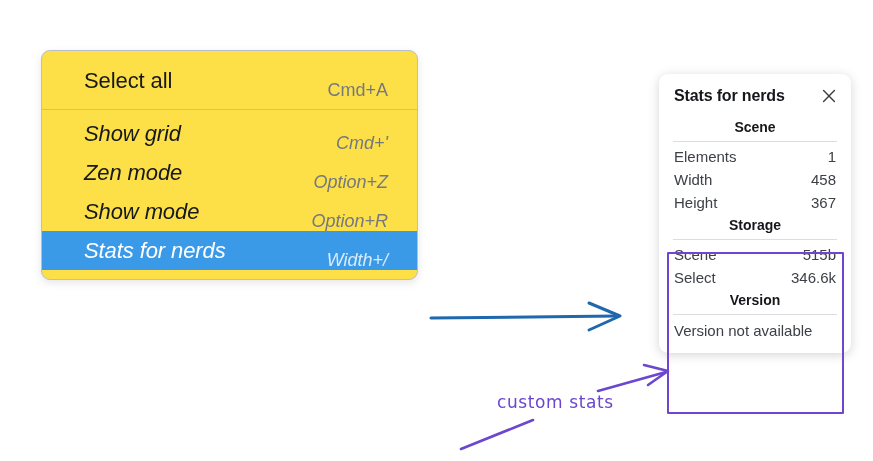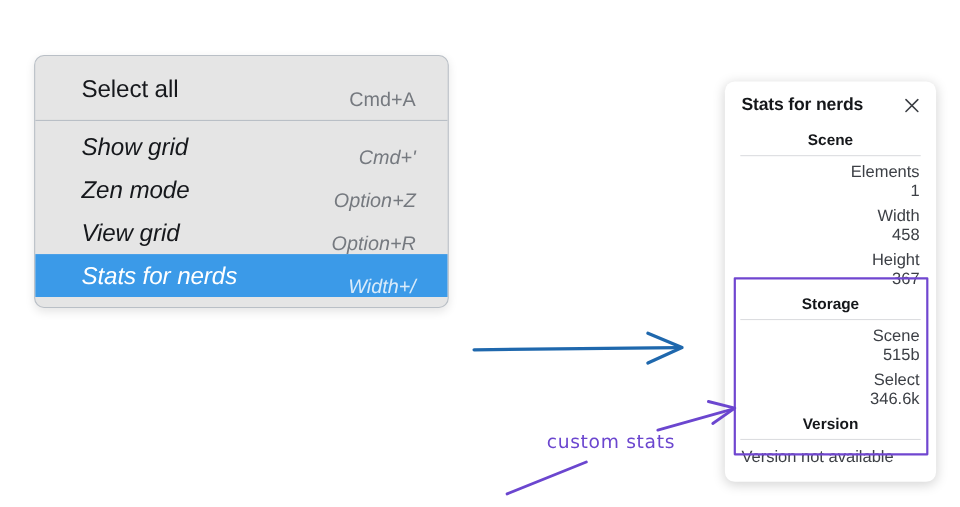--- a/index.html
+++ b/index.html
@@ -20,10 +20,10 @@
   
   #context-menu {
     position: absolute;
-    left: 31px;
+    left: 41px;
     top: 50px;
     width: 377px;
-    background: #e5e5e5;
+    background: #fde047;
     border: 1px solid #b9bfc6;
     border-radius: 9px;
     box-shadow: 0 3px 9px rgba(0,0,0,0.10);

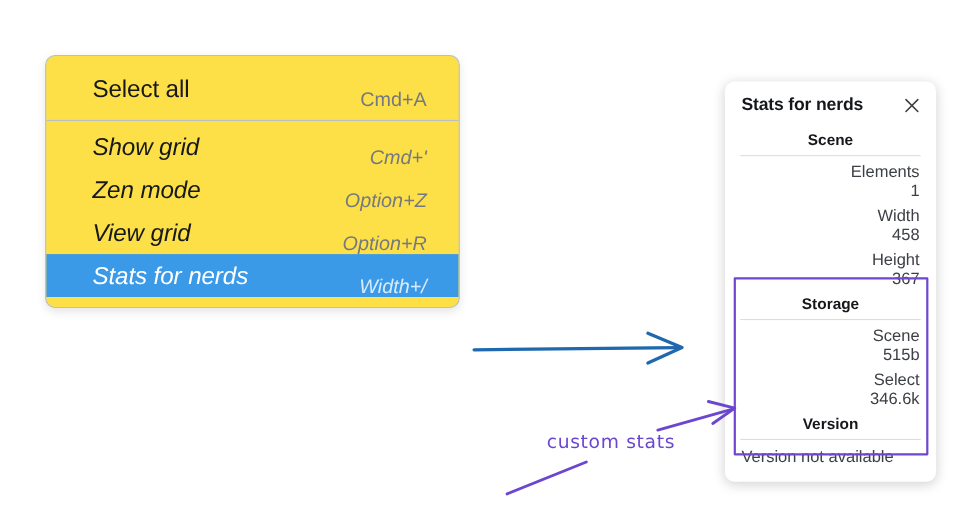--- a/index.html
+++ b/index.html
@@ -110,12 +110,11 @@
   }
   .stat-row {
     display: flex;
-    align-items: flex-end;
+    align-items: center;
     justify-content: space-between;
     padding: 3px 15px 3px 15px;
     font-size: 15px;
     color: #3d4046;
-    flex-direction: column;
   }
   .stat-row .sr-key { white-space: nowrap; }
   .stat-row .sr-val { white-space: nowrap; }

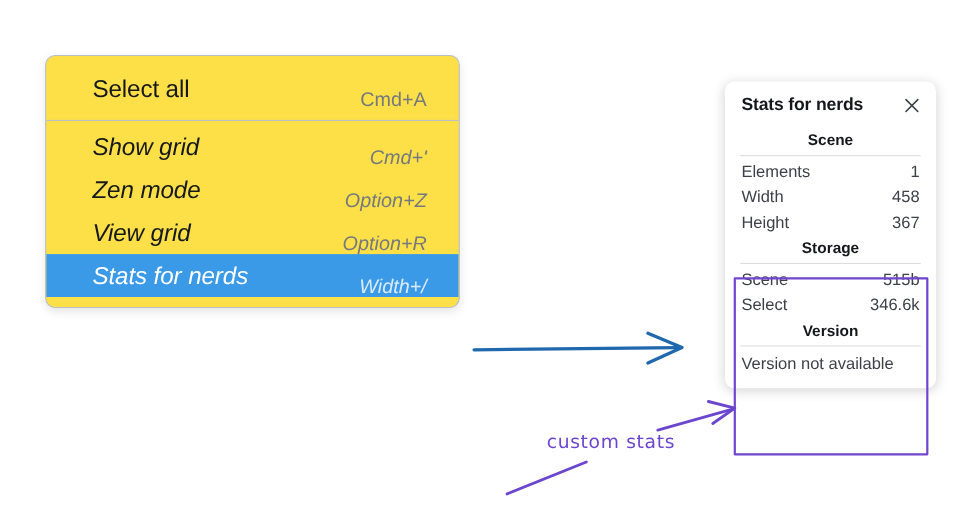--- a/index.html
+++ b/index.html
@@ -180,7 +180,7 @@
       <span class="mi-shortcut">Option+Z</span>
     </div>
     <div class="menu-item">
-      <span class="mi-label">View grid</span>
+      <span class="mi-label">Show mode</span>
       <span class="mi-shortcut">Option+R</span>
     </div>
     <div class="menu-item is-selected">

